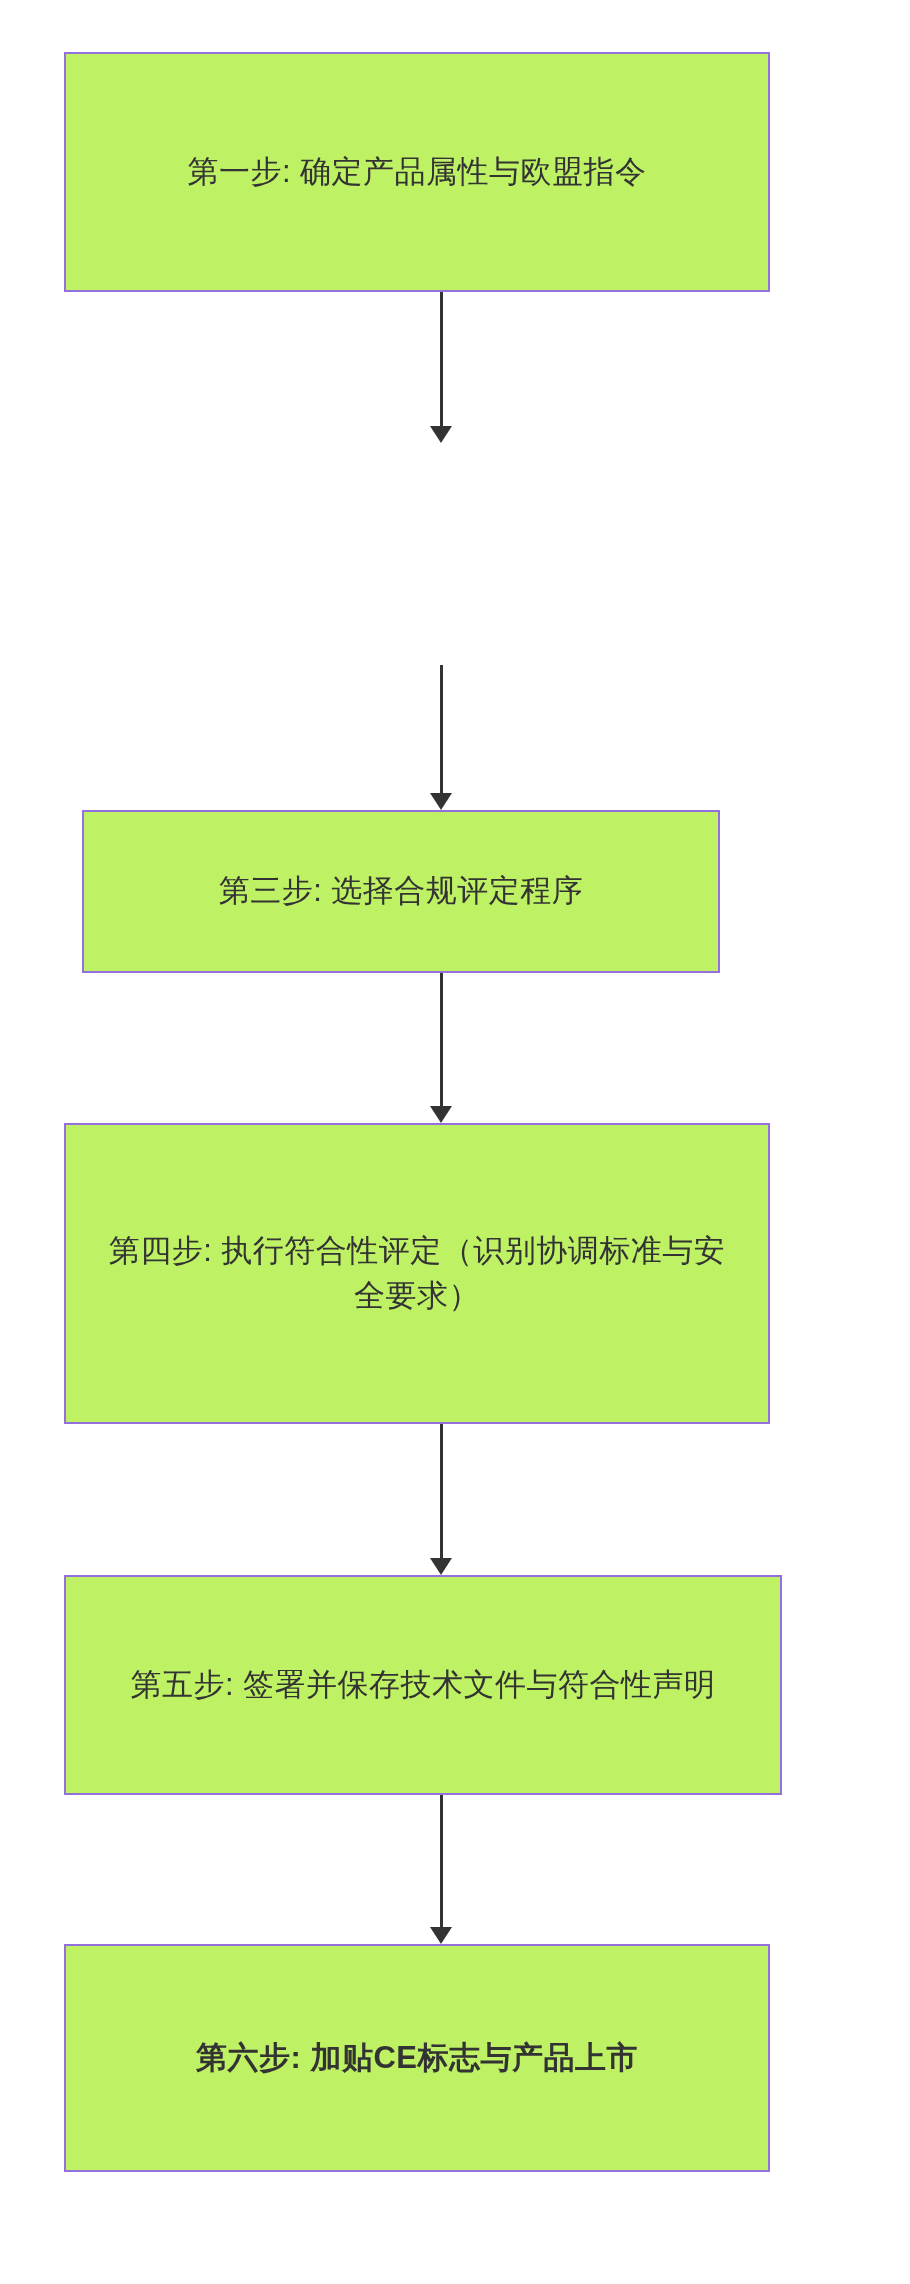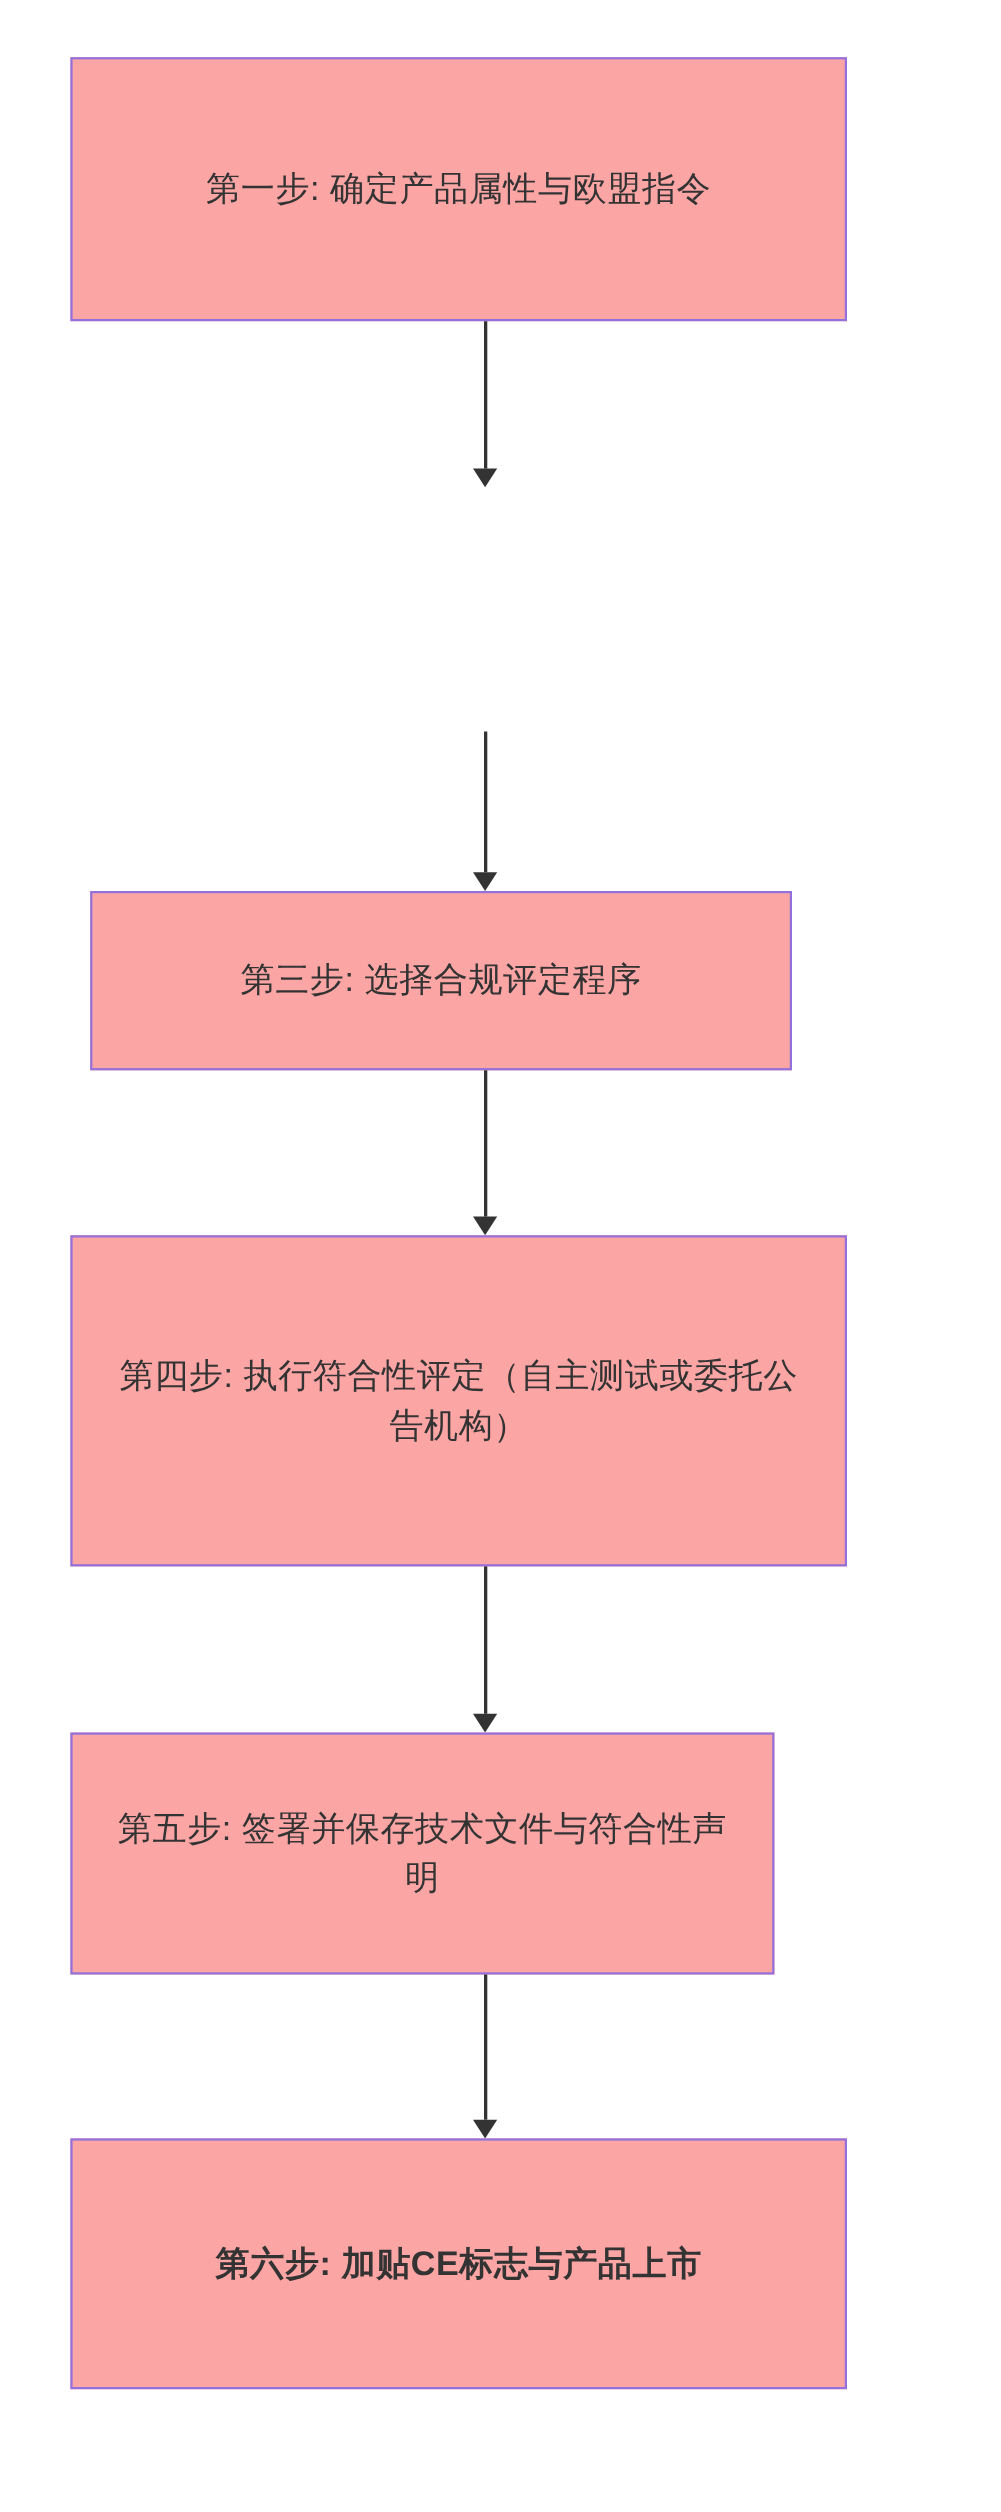--- a/index.html
+++ b/index.html
@@ -22,7 +22,7 @@
   .node {
     position: absolute;
     box-sizing: border-box;
-    background: #fca5a5;
+    background: #bef264;
     border: 2px solid #9370db;
     display: flex;
     align-items: center;

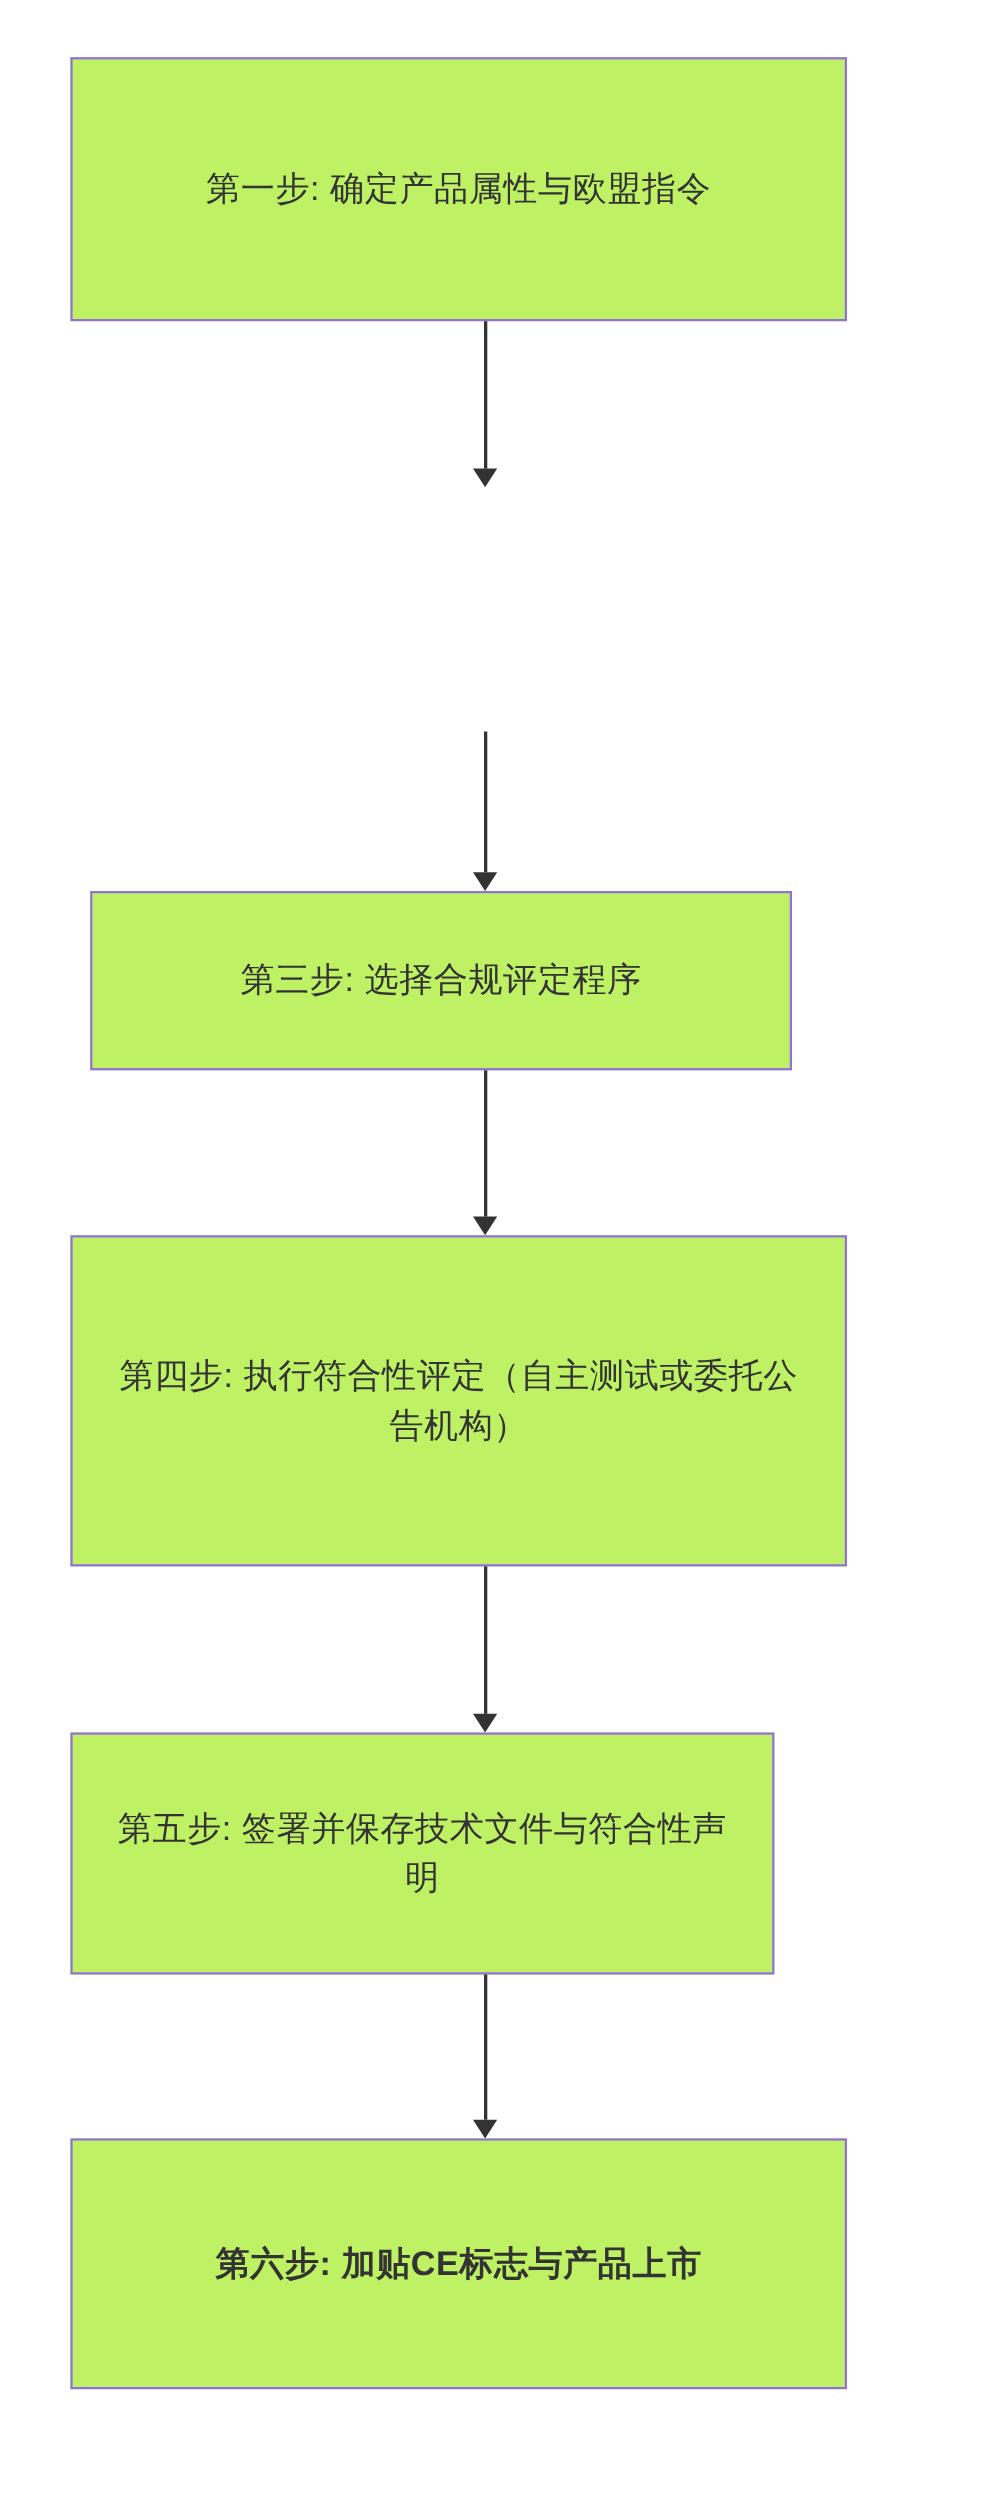--- a/index.html
+++ b/index.html
@@ -117,7 +117,7 @@
   </div>
 
   <div class="node" id="node-4">
-    <span class="node-label">第四步: 执行符合性评定（自主测试或委托公告机构）</span>
+    <span class="node-label">第四步: 执行符合性评定（识别协调标准与安全要求）</span>
   </div>
 
   <div class="edge" id="edge-4">

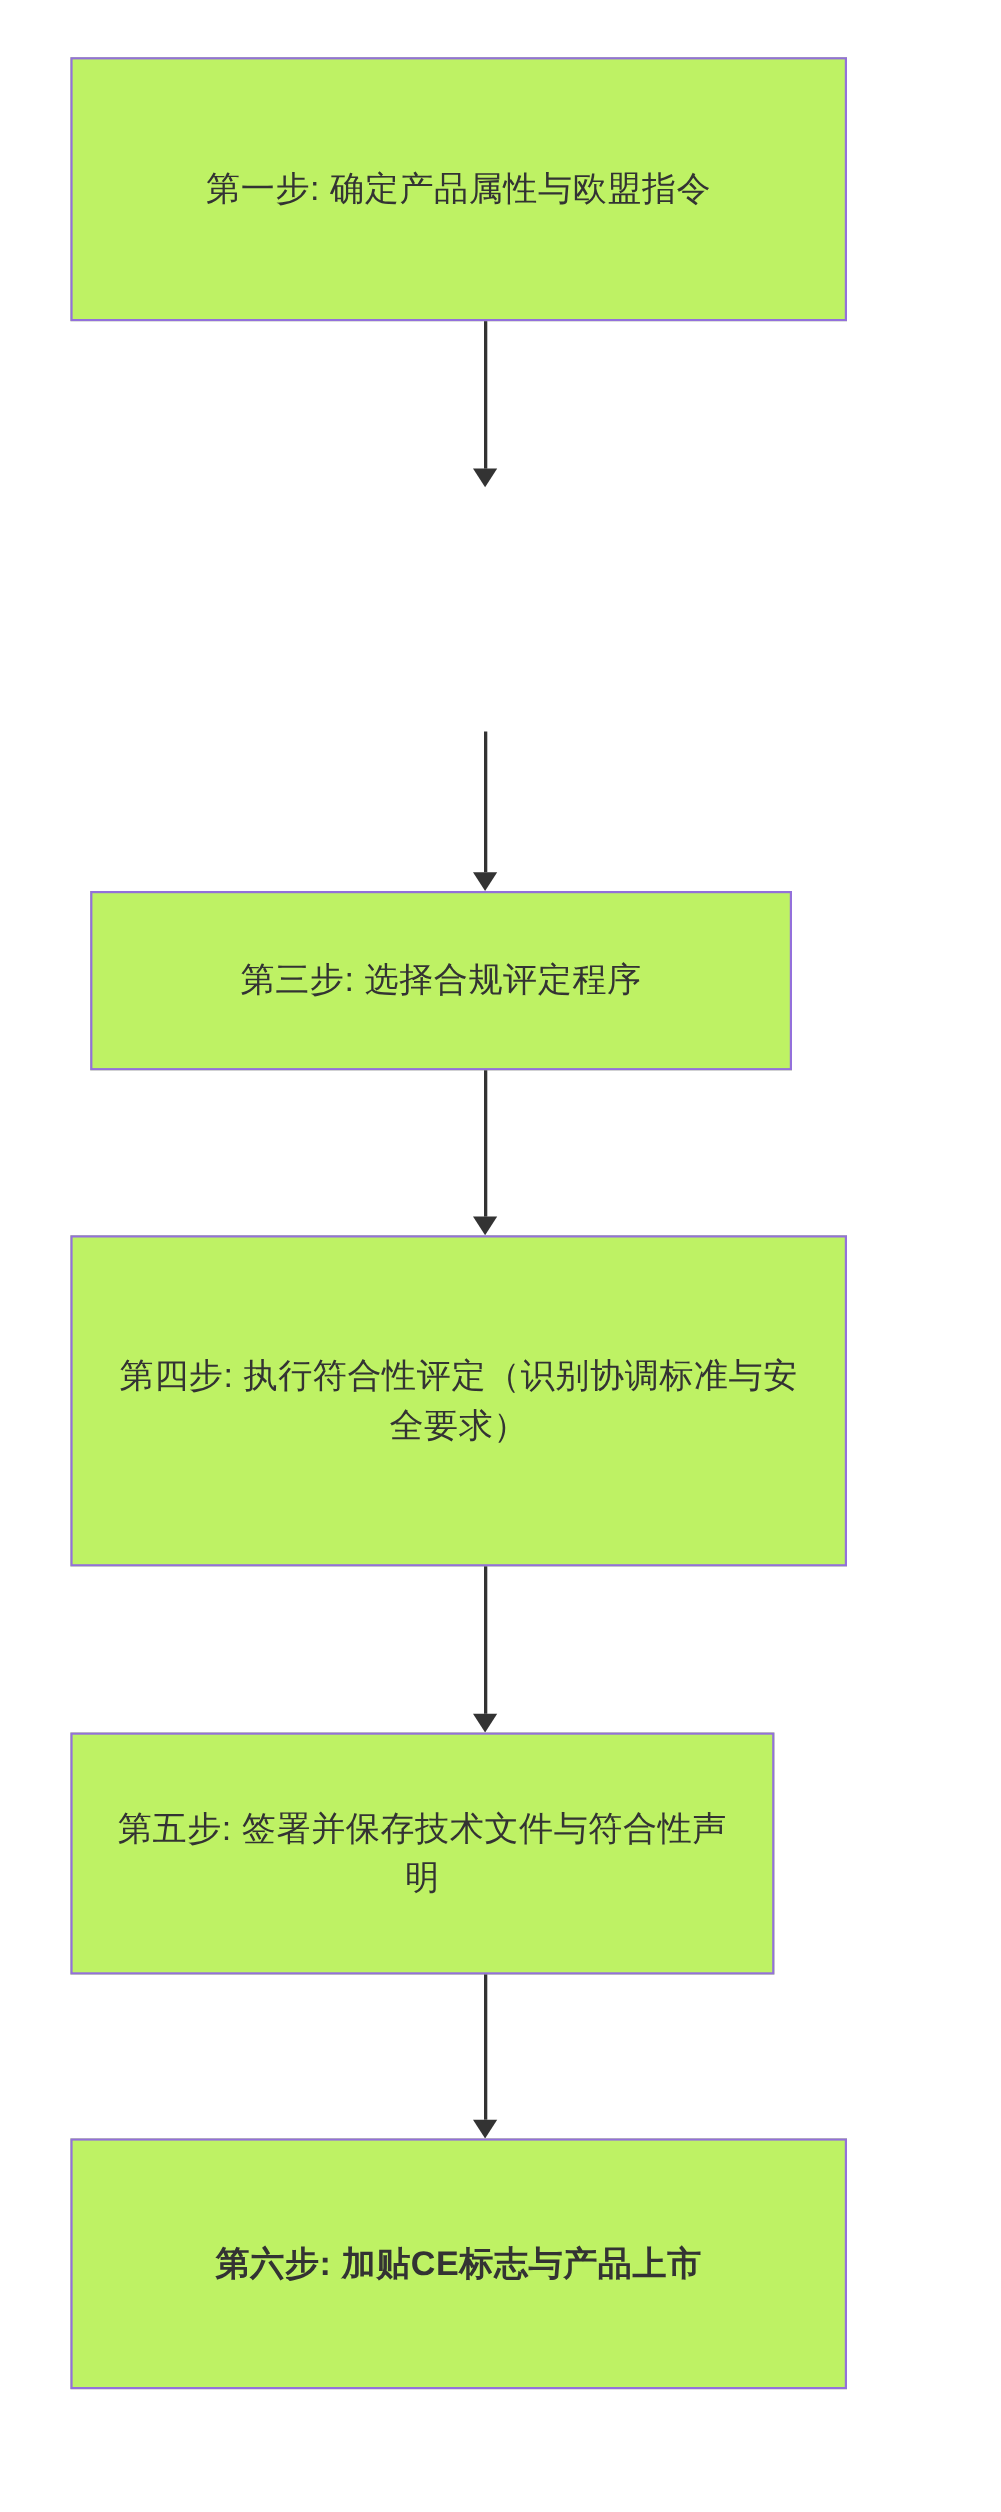--- a/index.html
+++ b/index.html
@@ -63,7 +63,7 @@
   #node-2 { left: 64px;  top: 443px;  width: 706px; height: 222px; }
   #node-3 { left: 82px;  top: 810px;  width: 638px; height: 163px; }
   #node-4 { left: 64px;  top: 1123px; width: 706px; height: 301px; }
-  #node-5 { left: 64px;  top: 1575px; width: 640px; height: 220px; }
+  #node-5 { left: 64px;  top: 1575px; width: 718px; height: 220px; }
   #node-6 { left: 64px;  top: 1944px; width: 706px; height: 228px; font-weight: bold; }
 
   

